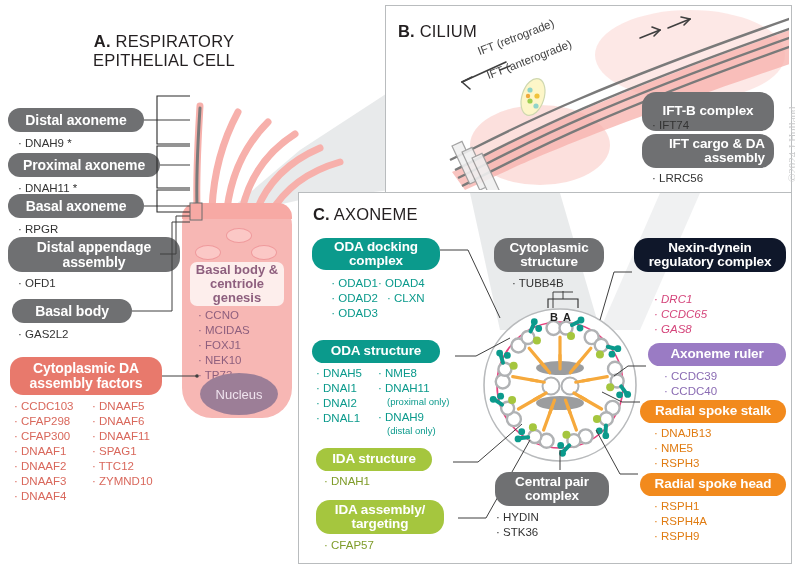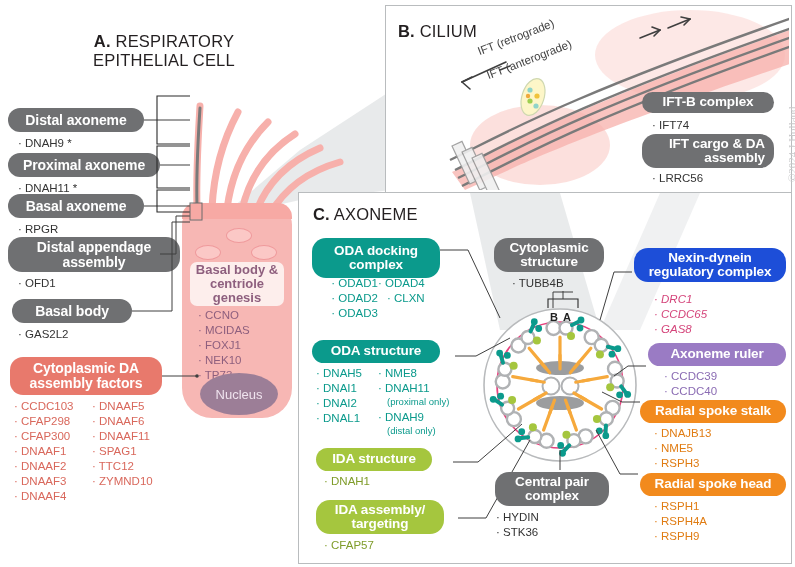--- a/index.html
+++ b/index.html
@@ -227,7 +227,7 @@
   <span>CILIUM</span>
 </div>
 
-<div class="pill gray" style="left:642px;top:92px;width:132px;height:21px;font-size:13.5px;">
+<div class="pill gray" style="left:642px;top:92px;width:132px;height:39px;font-size:13.5px;">
   <span>IFT-B complex</span>
 </div>
 <div class="genes" style="left:652px;top:118px;">

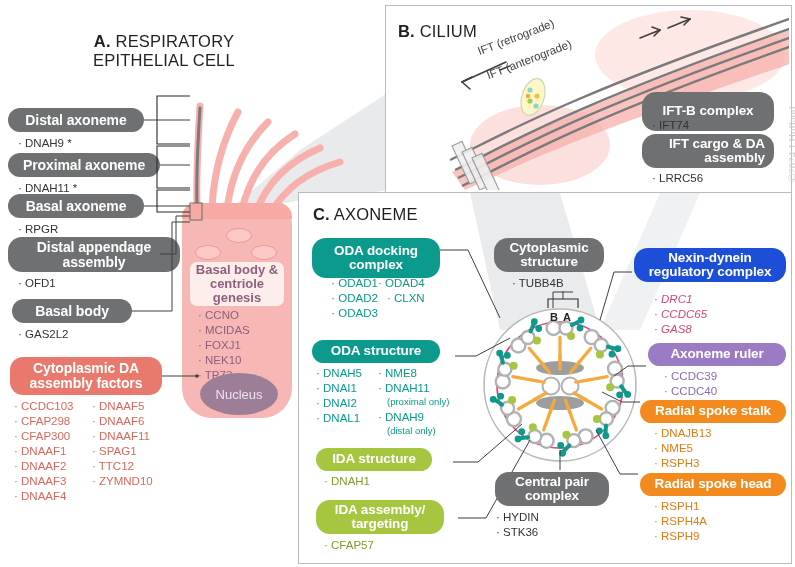--- a/index.html
+++ b/index.html
@@ -370,7 +370,7 @@
   <path class="ln" d="M553 308 L553 292 L573 292"></path>
 </svg>
 
-<div class="pill teal" style="left:312px;top:238px;width:128px;height:40px;font-size:13.5px;">
+<div class="pill teal" style="left:312px;top:238px;width:128px;height:32px;font-size:13.5px;">
   <span>ODA docking complex</span>
 </div>
 <div class="genes t" style="left:316px;top:276px;text-align:right;">

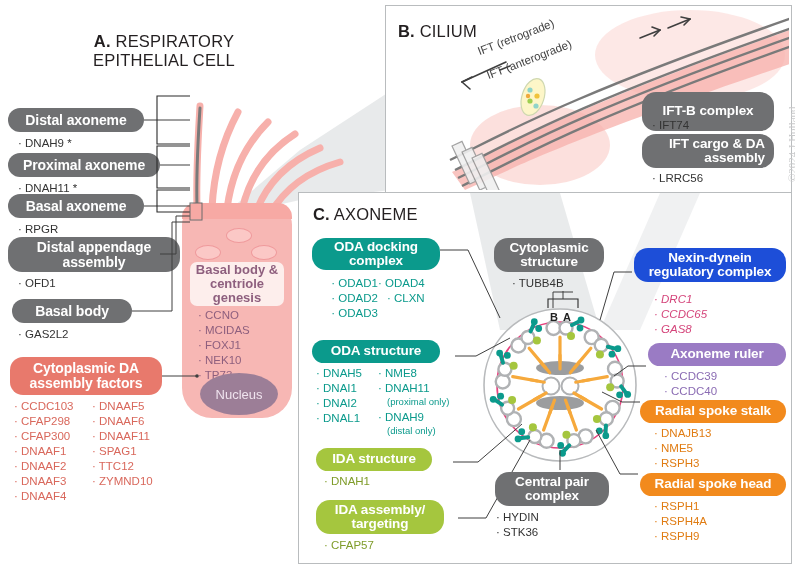--- a/index.html
+++ b/index.html
@@ -24,7 +24,7 @@
   .gray{background:#6f7072;}
   .teal{background:#0b9a8c;}
   .green{background:#a5c63e;}
-  .pink{background:#1d4ed8;margin-top:10px;}
+  .pink{background:#0f172a;}
   .purple{background:#9a7bc4;}
   .orange{background:#f28a1d;}
   .coral{background:#e8796c;}

